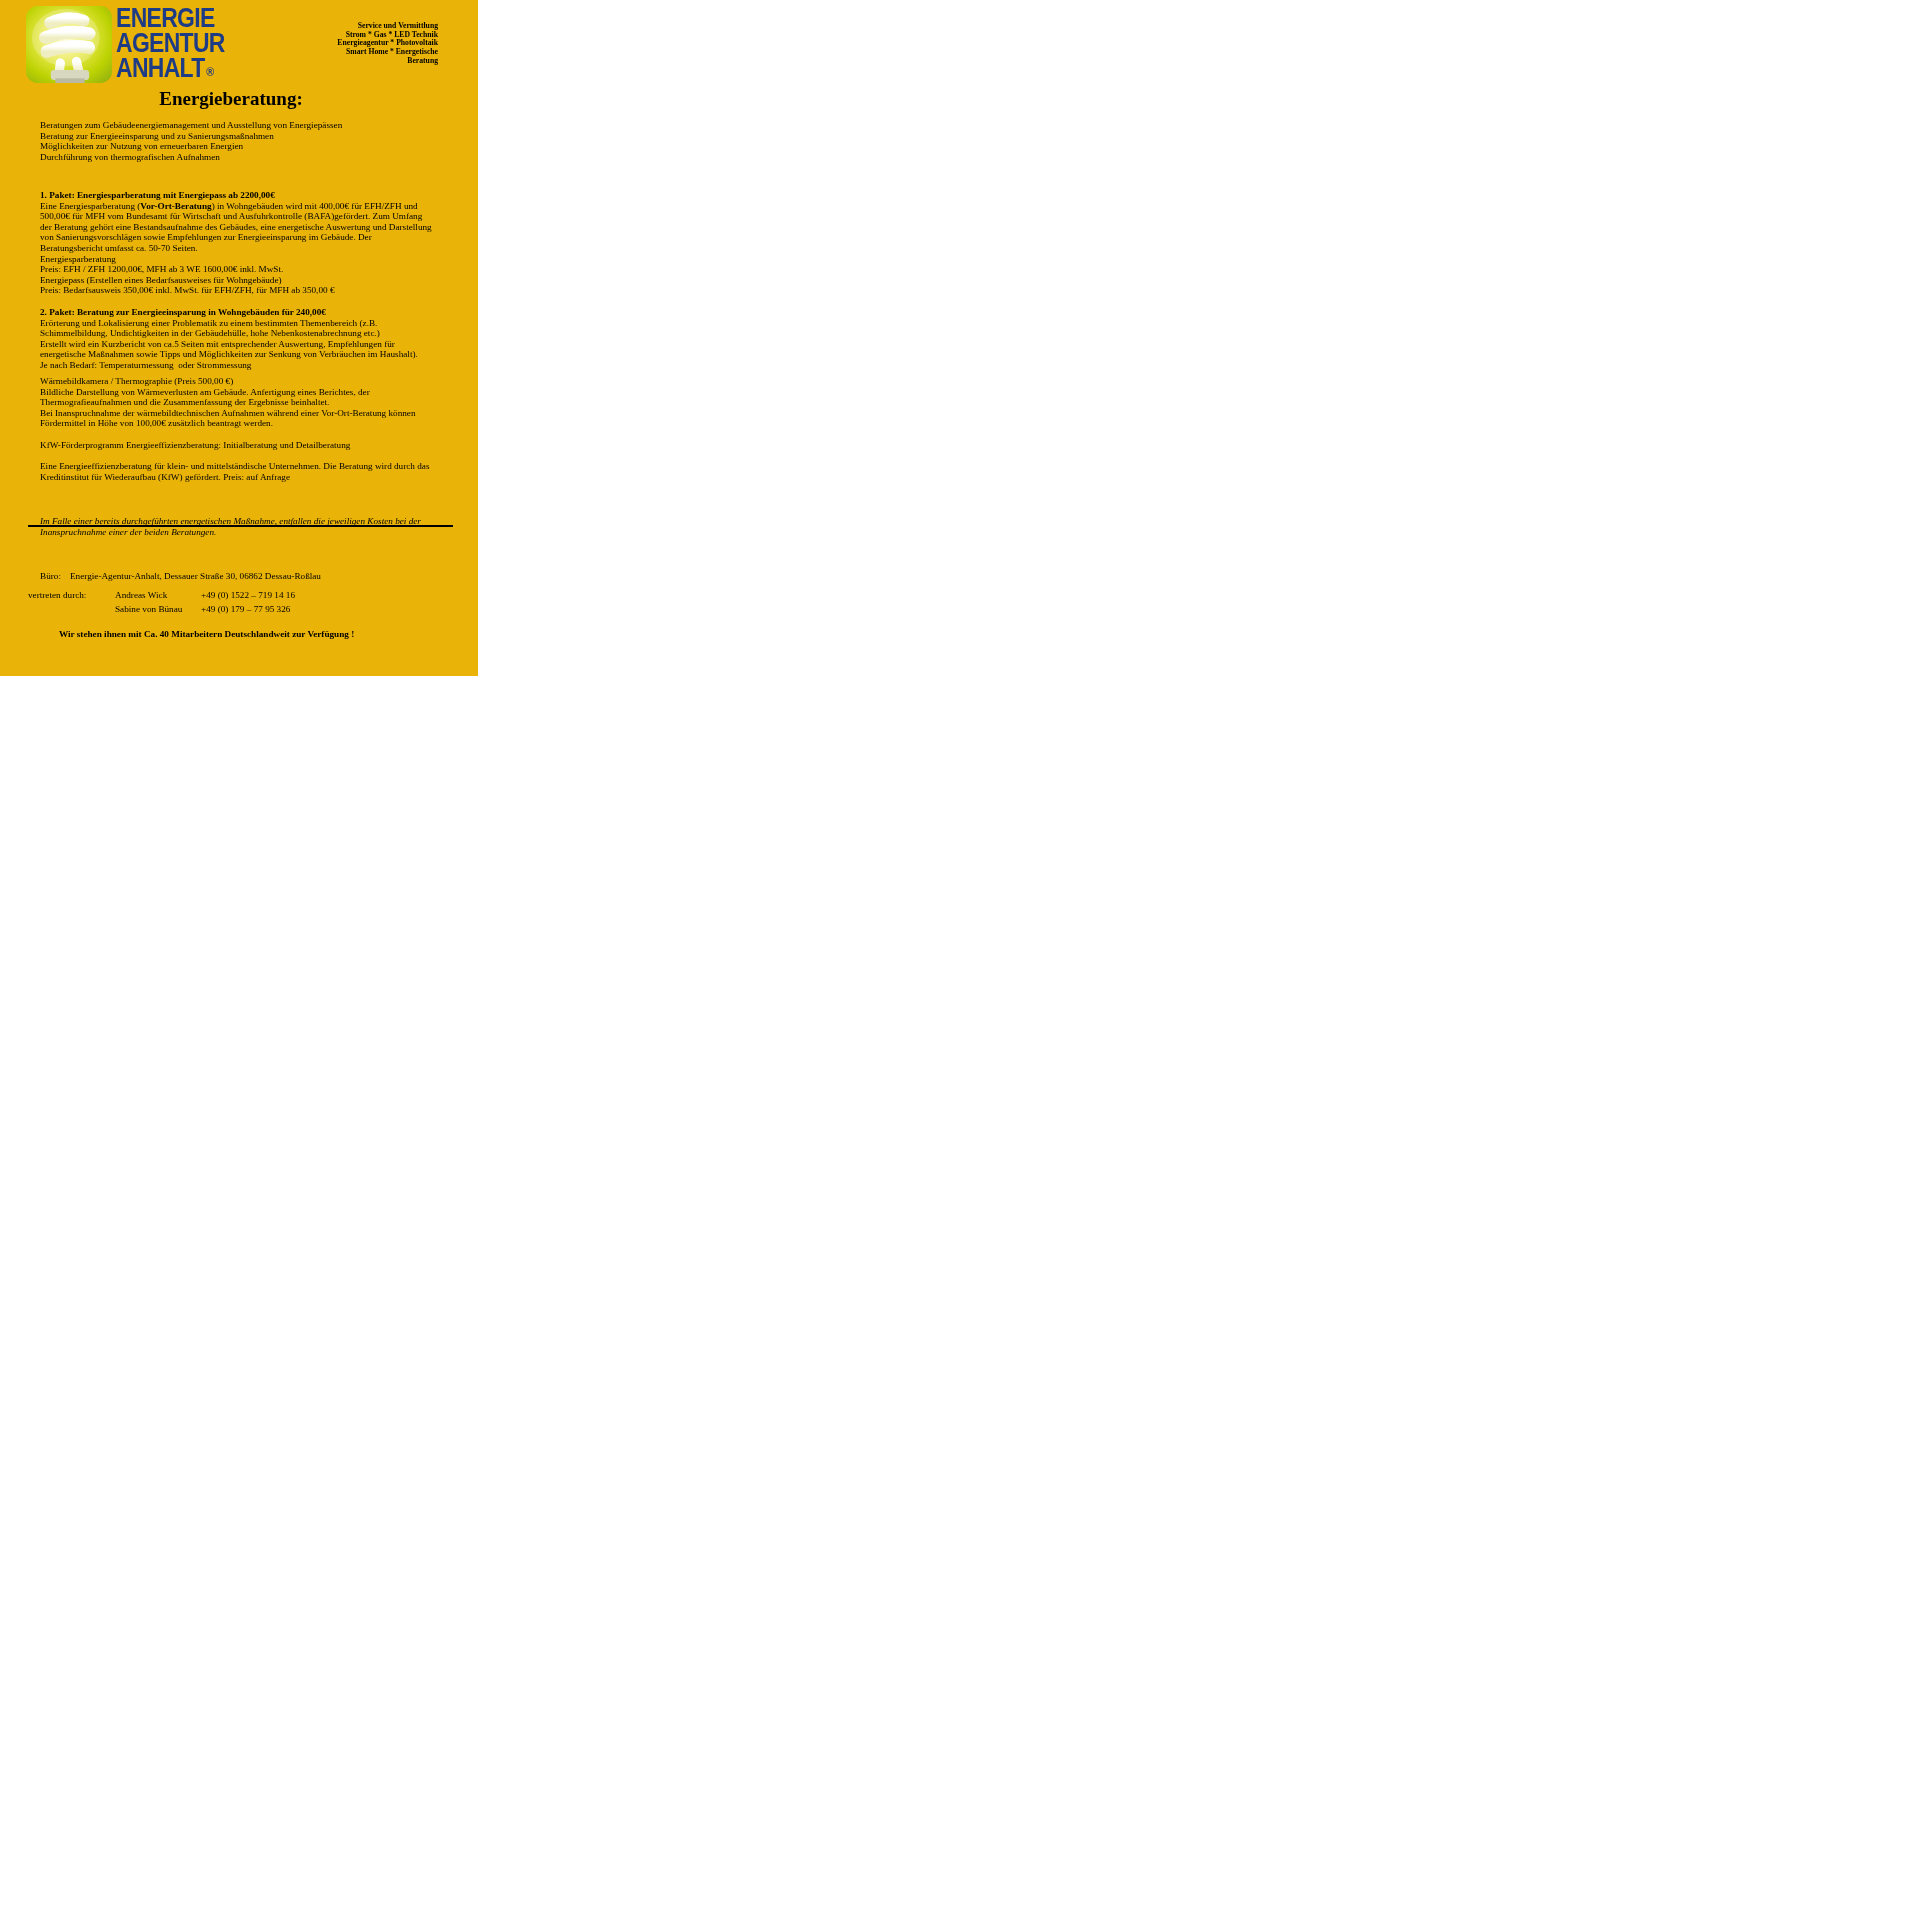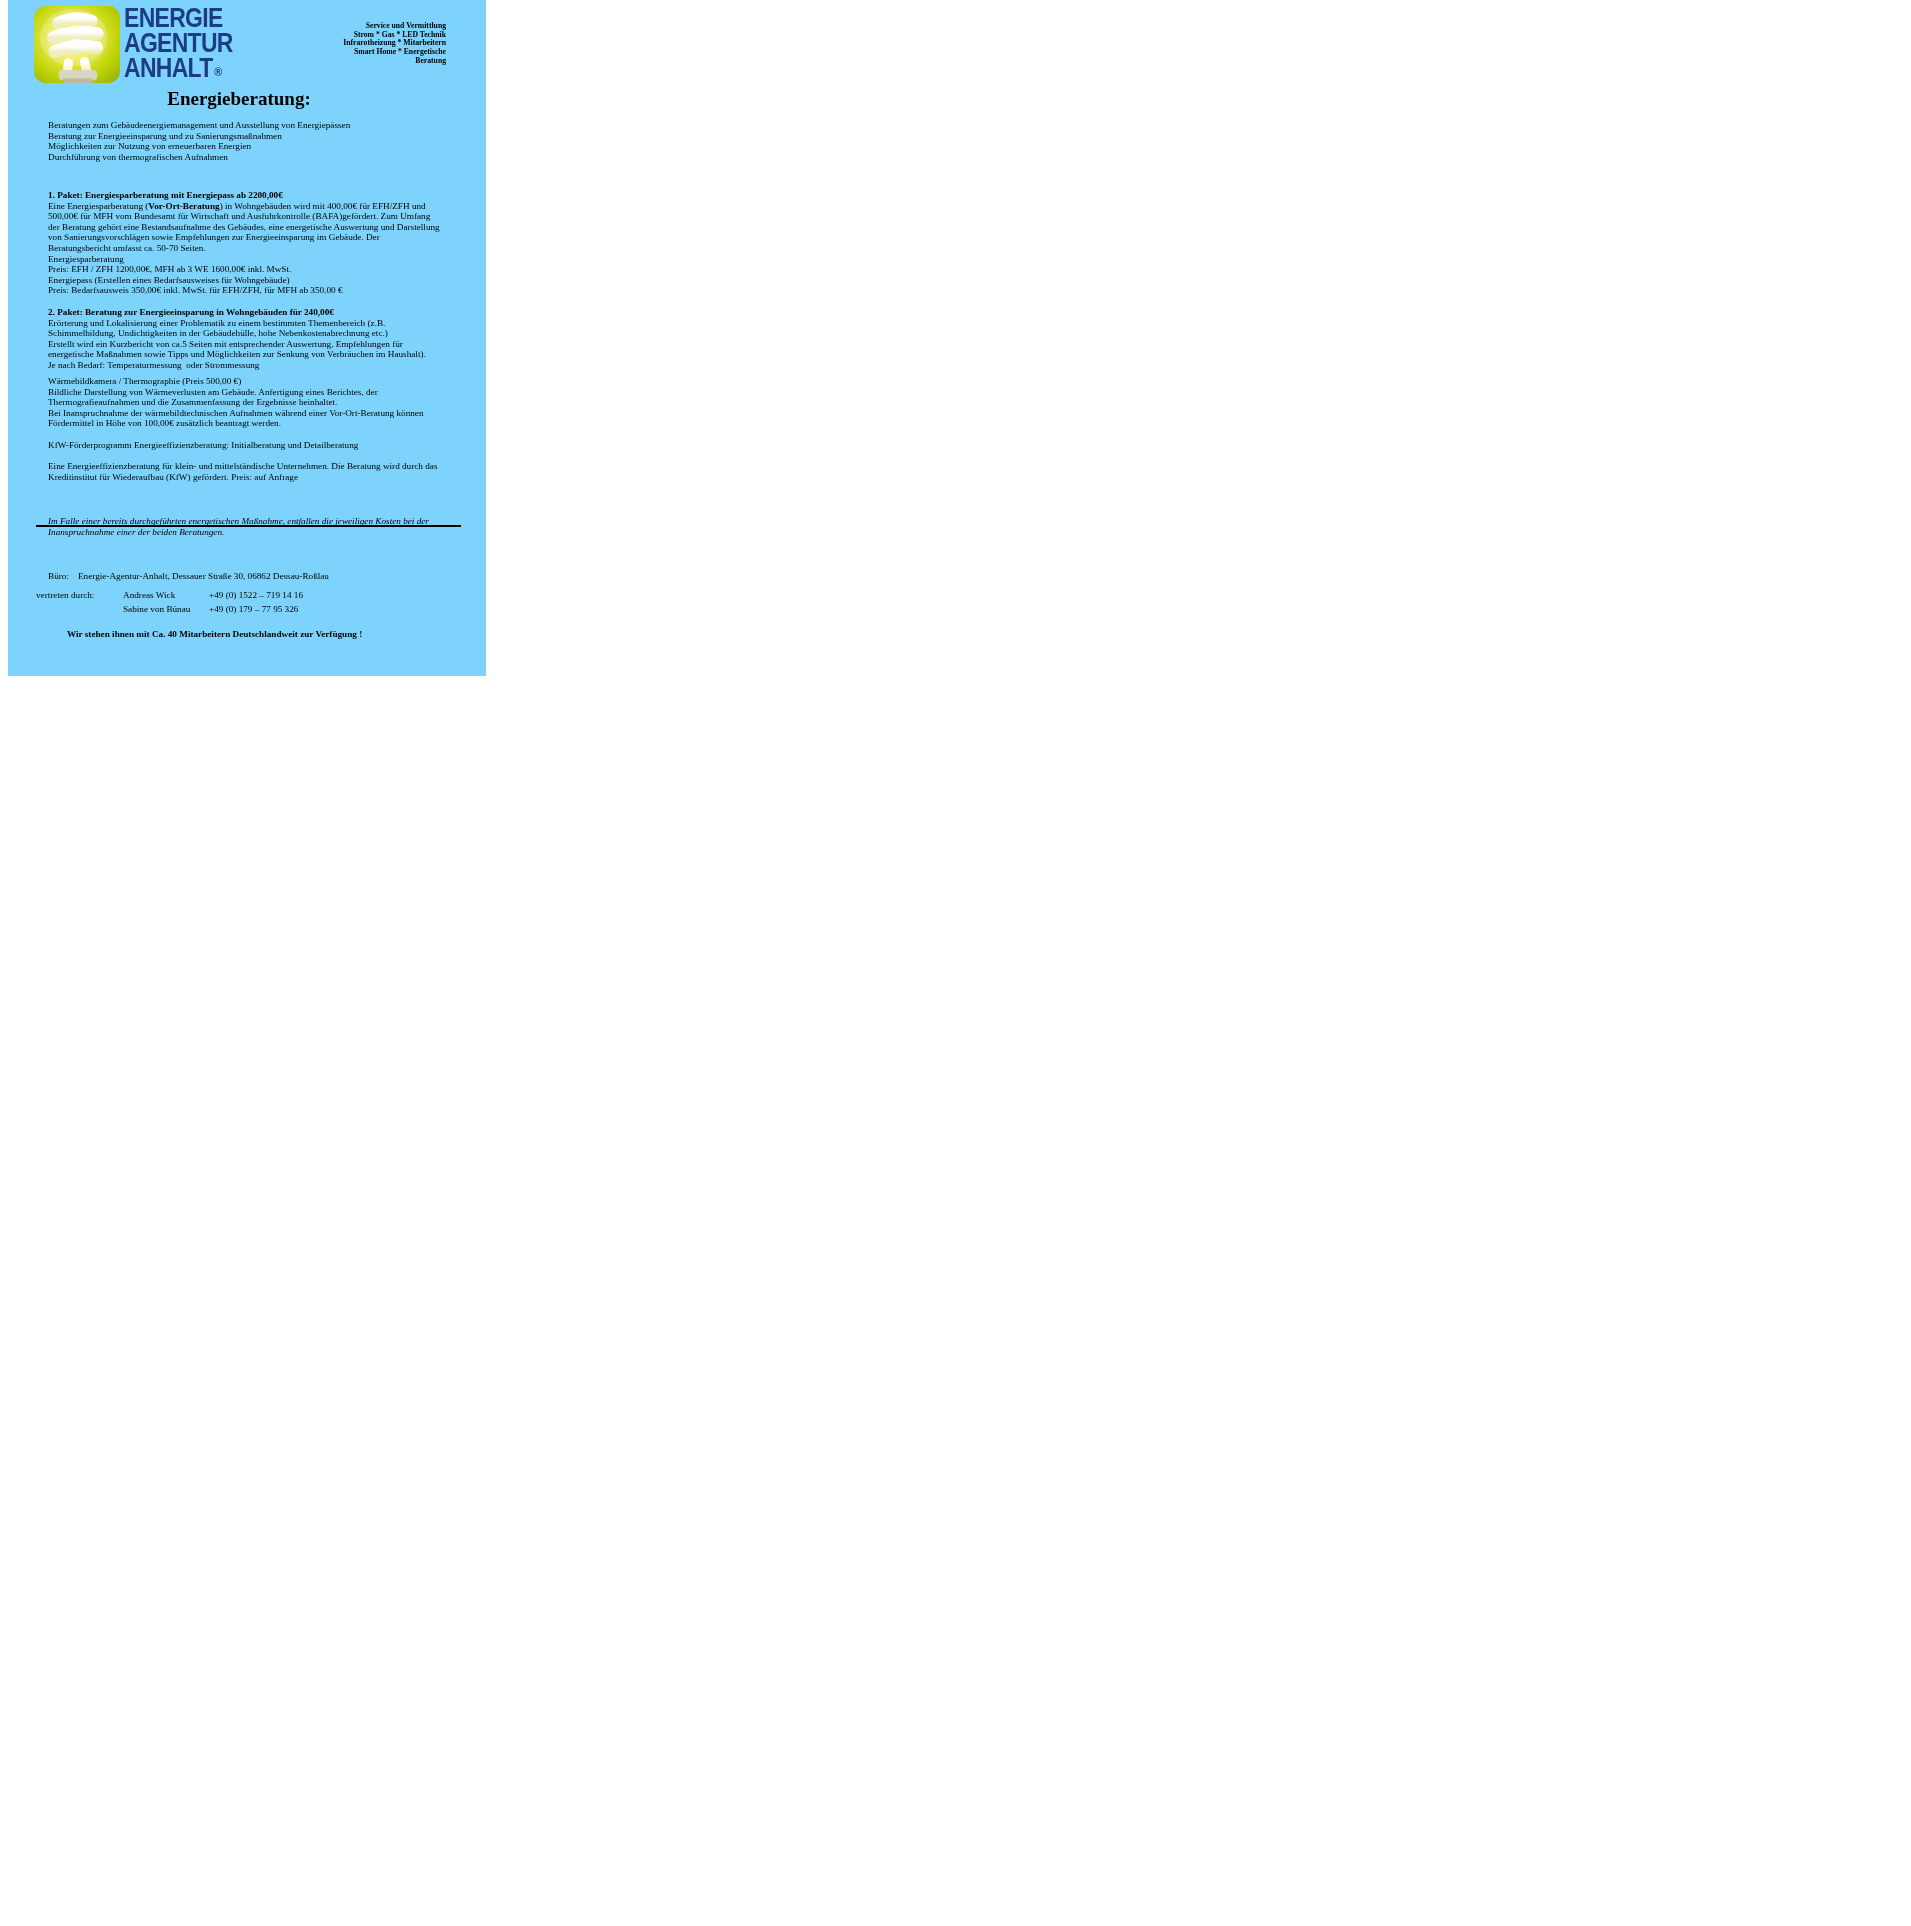--- a/index.html
+++ b/index.html
@@ -4,8 +4,8 @@
 <style>
   html,body { margin:0; padding:0; background:#ffffff; }
   .page {
-    position:relative; width:478px; height:676px; background:#7dd3fc;
-    font-family:"Liberation Serif","DejaVu Serif",serif; color:#000; overflow:hidden;margin-left:8px;
+    position:relative; width:478px; height:676px; background:#eab308;
+    font-family:"Liberation Serif","DejaVu Serif",serif; color:#000; overflow:hidden;
   }
   .block { position:absolute; }
   .line { white-space:pre; }

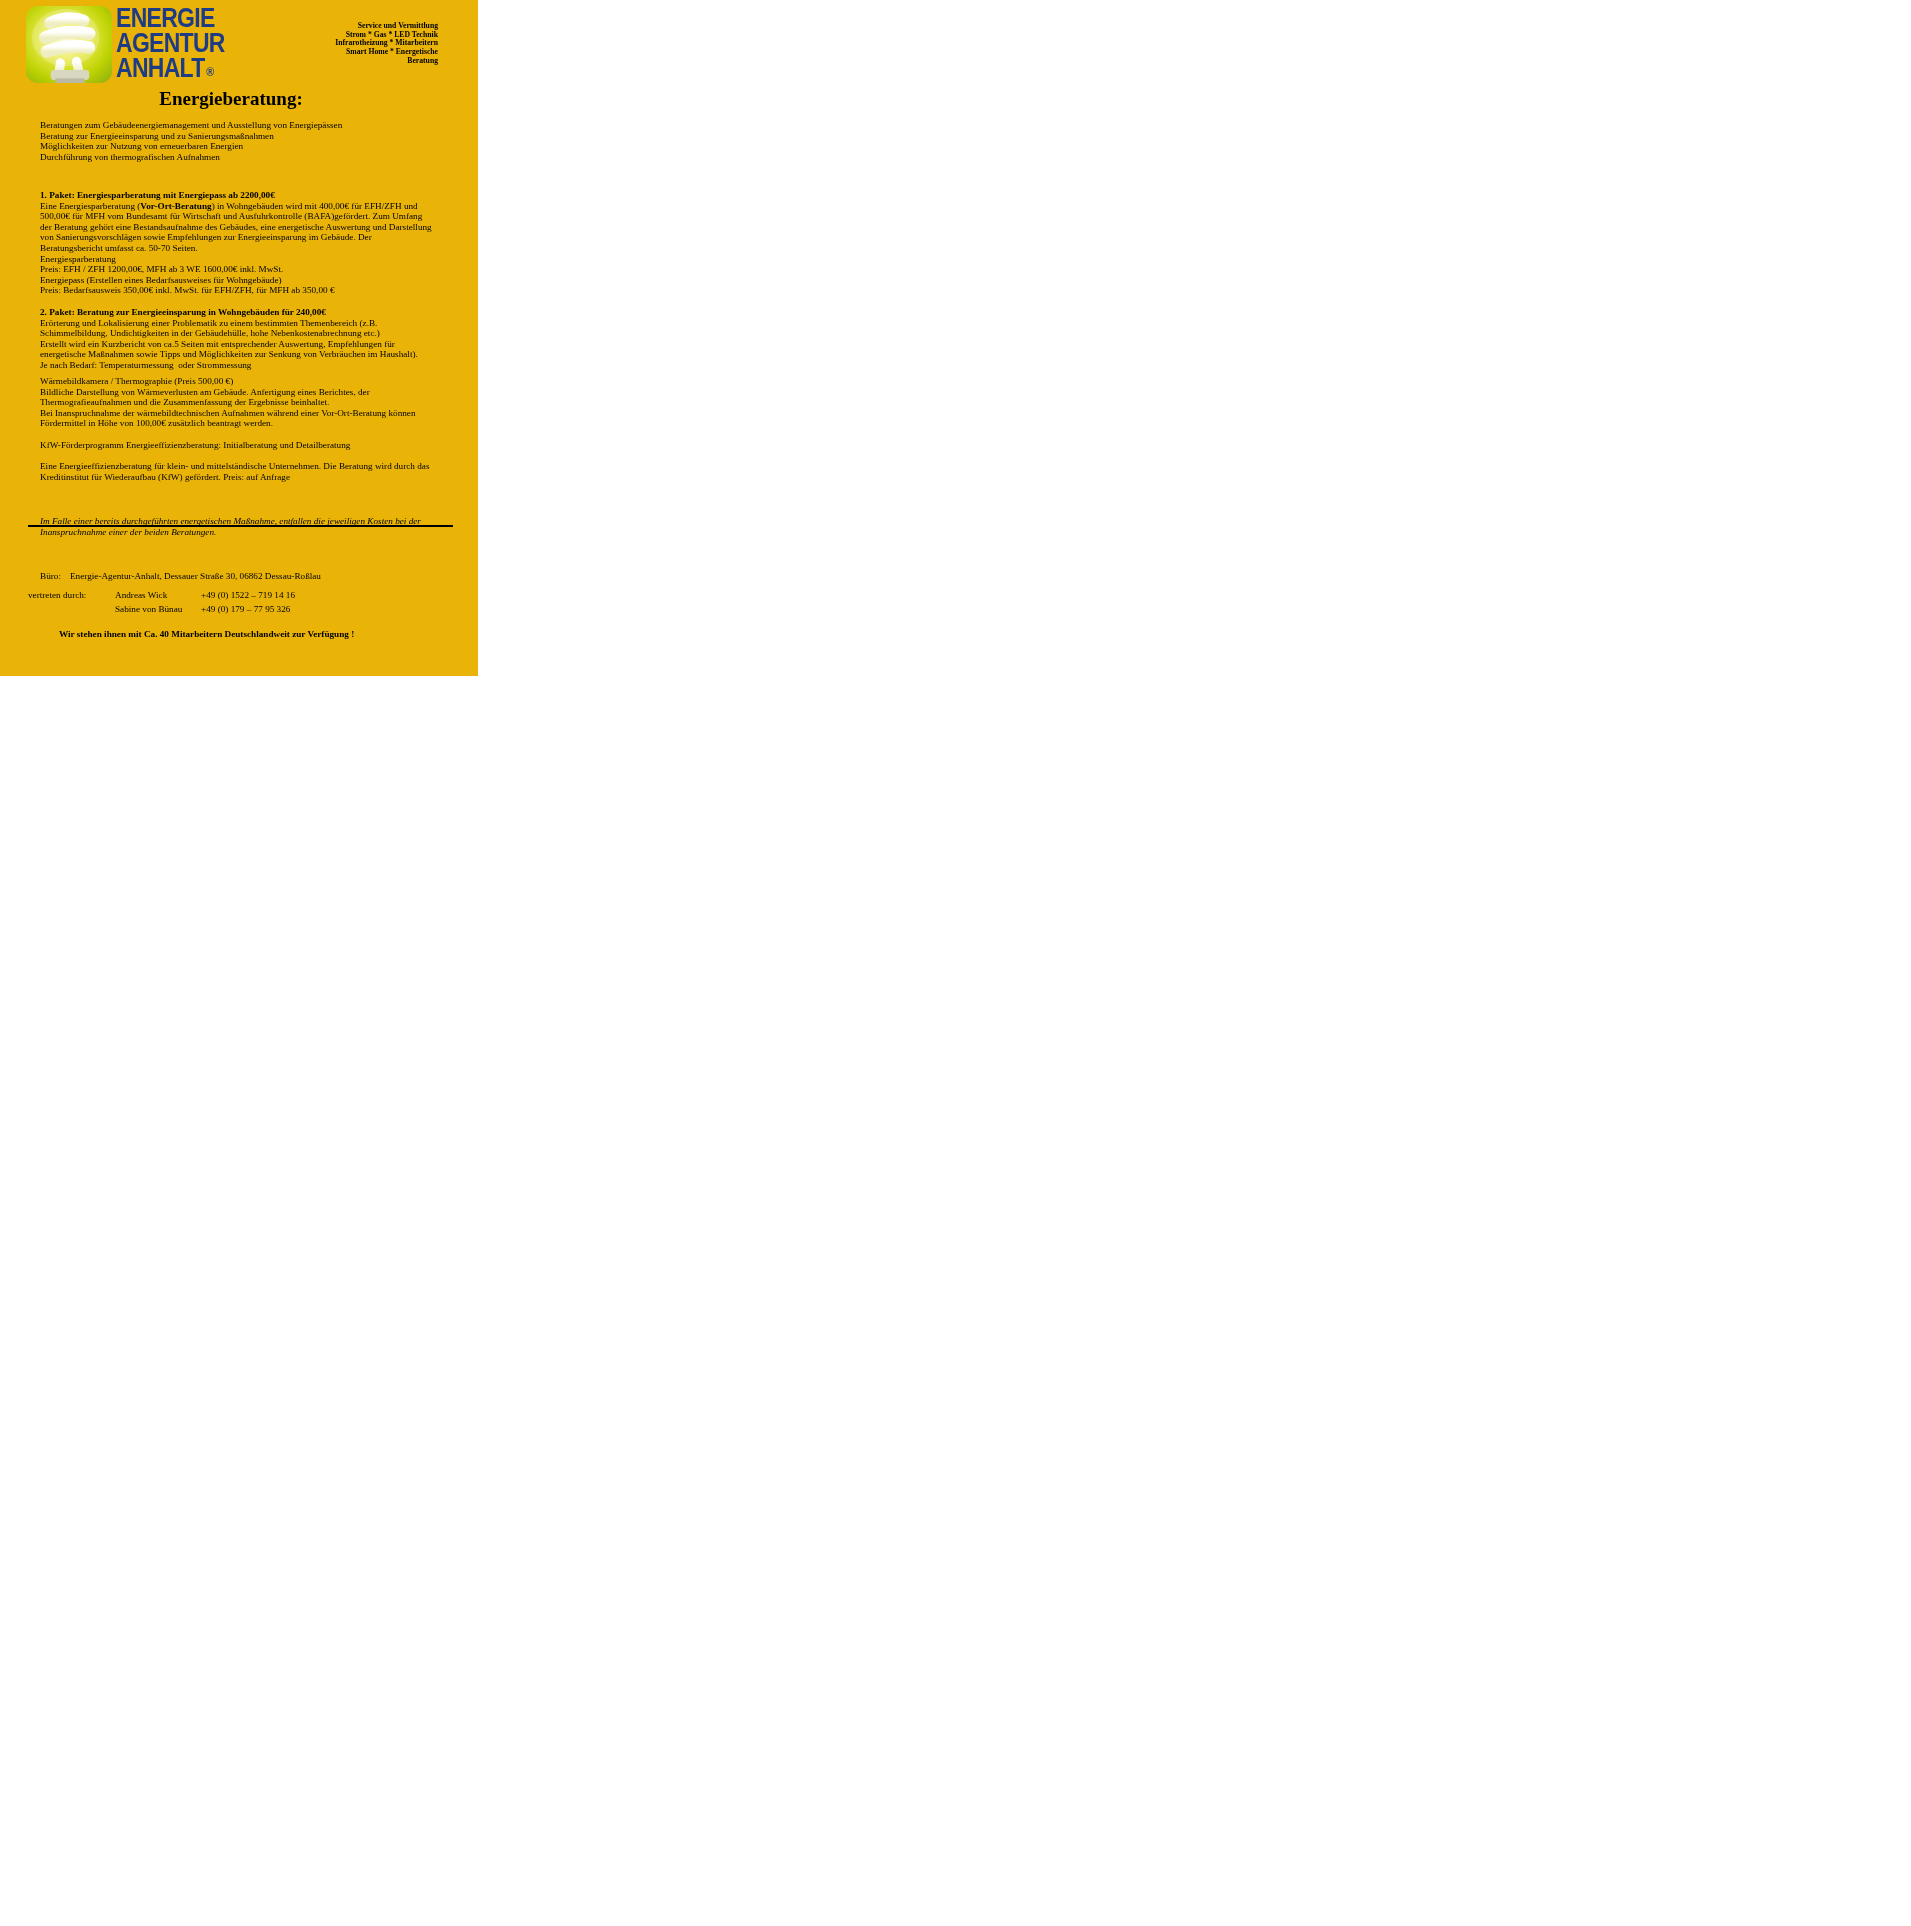--- a/index.html
+++ b/index.html
@@ -94,7 +94,7 @@
   <div class="services">
     <div class="line">Service und Vermittlung</div>
     <div class="line">Strom * Gas * LED Technik</div>
-    <div class="line">Infrarotheizung * Mitarbeitern</div>
+    <div class="line">Energieagentur * Photovoltaik</div>
     <div class="line">Smart Home * Energetische</div>
     <div class="line">Beratung</div>
   </div>

